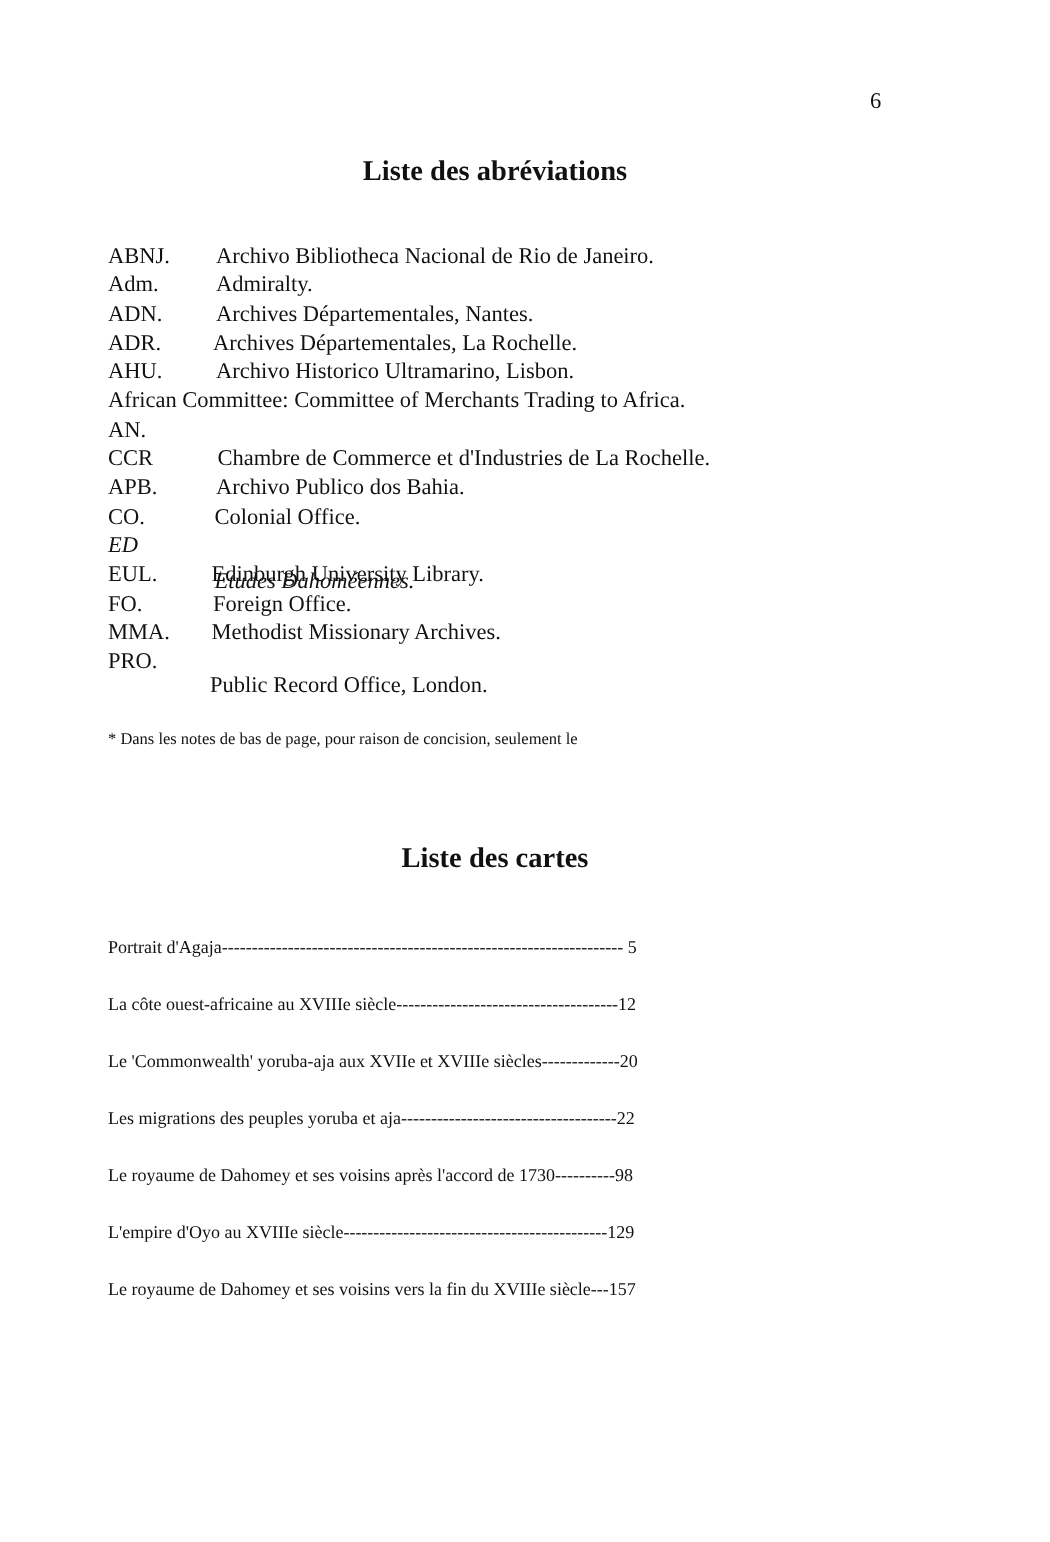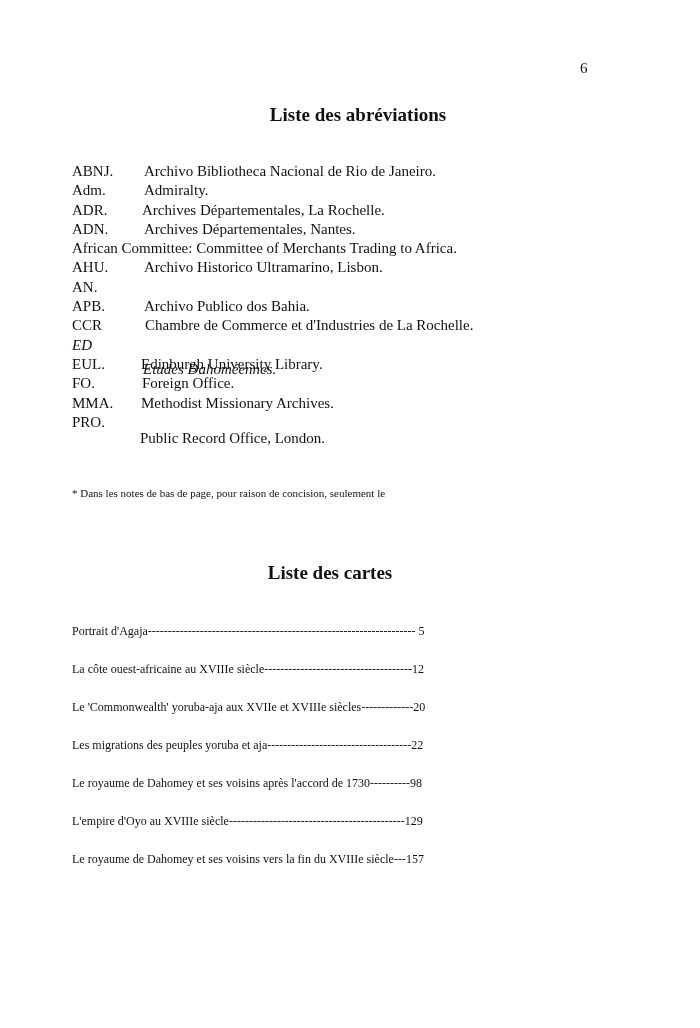--- a/index.html
+++ b/index.html
@@ -88,7 +88,7 @@
 
 <div class="page-number">6</div>
 
-<h2 class="section-title" id="title-abbr" style="margin:0;padding-left:28px;">Liste des abréviations</h2>
+<h2 class="section-title" id="title-abbr" style="margin:0;">Liste des abréviations</h2>
 
 <div class="abbr-list" id="abbr-list">
     <div class="abbr-row">

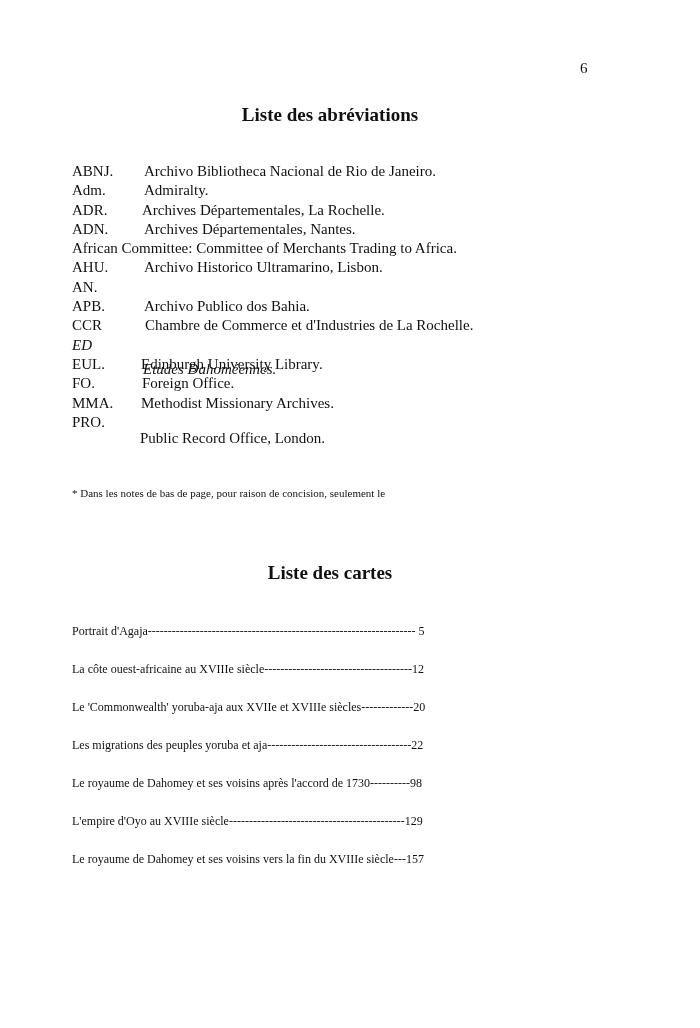--- a/index.html
+++ b/index.html
@@ -100,12 +100,12 @@
       <span class="abbr-desc" style="left: 72px;">Admiralty.</span>
     </div>
     <div class="abbr-row">
+      <span class="abbr-code">ADN.</span>
+      <span class="abbr-desc" style="left: 72px;">Archives Départementales, Nantes.</span>
+    </div>
+    <div class="abbr-row">
       <span class="abbr-code">ADR.</span>
       <span class="abbr-desc" style="left: 70px;">Archives Départementales, La Rochelle.</span>
-    </div>
-    <div class="abbr-row">
-      <span class="abbr-code">ADN.</span>
-      <span class="abbr-desc" style="left: 72px;">Archives Départementales, Nantes.</span>
     </div>
     <div class="abbr-row">
       <span class="abbr-full">African Committee: Committee of Merchants Trading to Africa.</span>

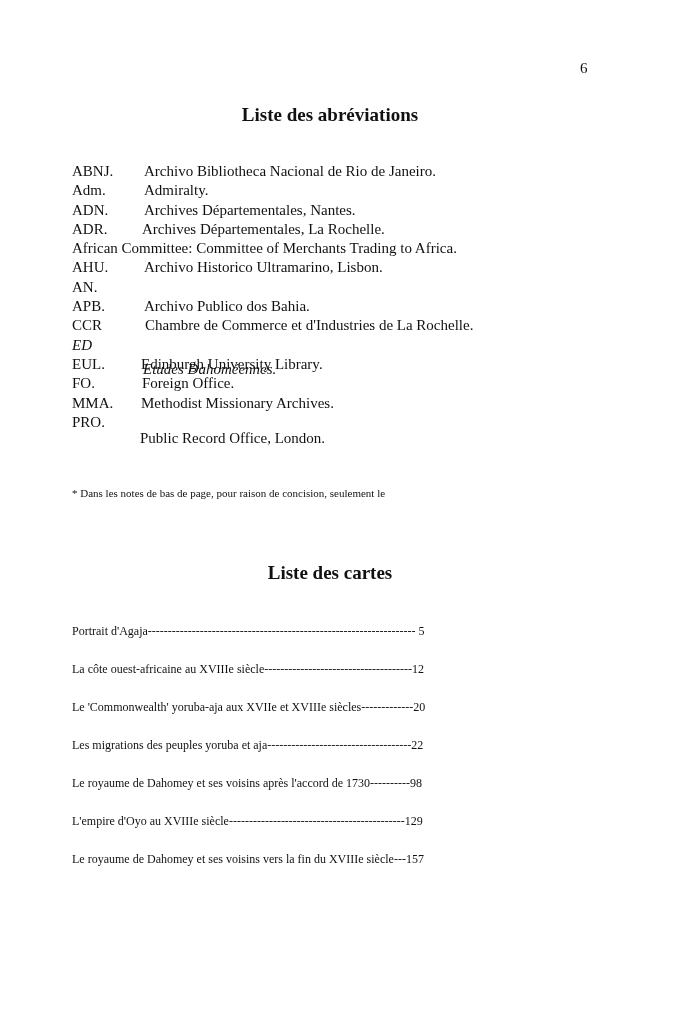--- a/index.html
+++ b/index.html
@@ -108,11 +108,11 @@
       <span class="abbr-desc" style="left: 70px;">Archives Départementales, La Rochelle.</span>
     </div>
     <div class="abbr-row">
-      <span class="abbr-full">African Committee: Committee of Merchants Trading to Africa.</span>
+      <span class="abbr-code">AHU.</span>
+      <span class="abbr-desc" style="left: 72px;">Archivo Historico Ultramarino, Lisbon.</span>
     </div>
     <div class="abbr-row">
-      <span class="abbr-code">AHU.</span>
-      <span class="abbr-desc" style="left: 72px;">Archivo Historico Ultramarino, Lisbon.</span>
+      <span class="abbr-full">African Committee: Committee of Merchants Trading to Africa.</span>
     </div>
     <div class="abbr-row">
       <span class="abbr-code">AN.</span>

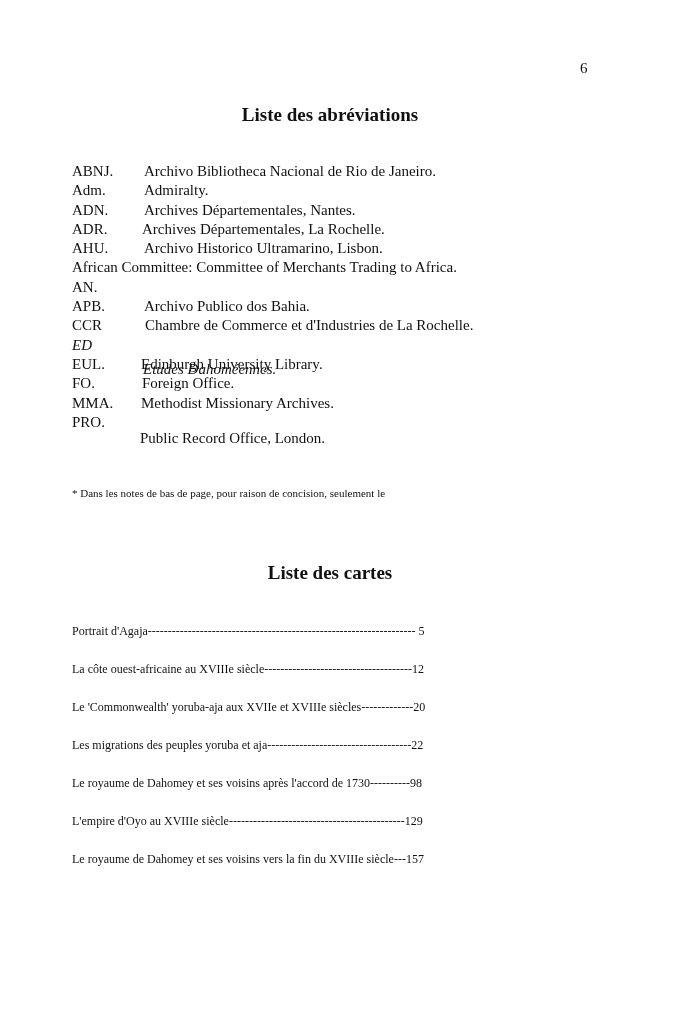--- a/index.html
+++ b/index.html
@@ -118,12 +118,12 @@
       <span class="abbr-code">AN.</span>
     </div>
     <div class="abbr-row">
+      <span class="abbr-code">CCR</span>
+      <span class="abbr-desc" style="left: 73px;">Chambre de Commerce et d'Industries de La Rochelle.</span>
+    </div>
+    <div class="abbr-row">
       <span class="abbr-code">APB.</span>
       <span class="abbr-desc" style="left: 72px;">Archivo Publico dos Bahia.</span>
-    </div>
-    <div class="abbr-row">
-      <span class="abbr-code">CCR</span>
-      <span class="abbr-desc" style="left: 73px;">Chambre de Commerce et d'Industries de La Rochelle.</span>
     </div>
     <div class="abbr-row italic">
       <span class="abbr-code">ED</span>

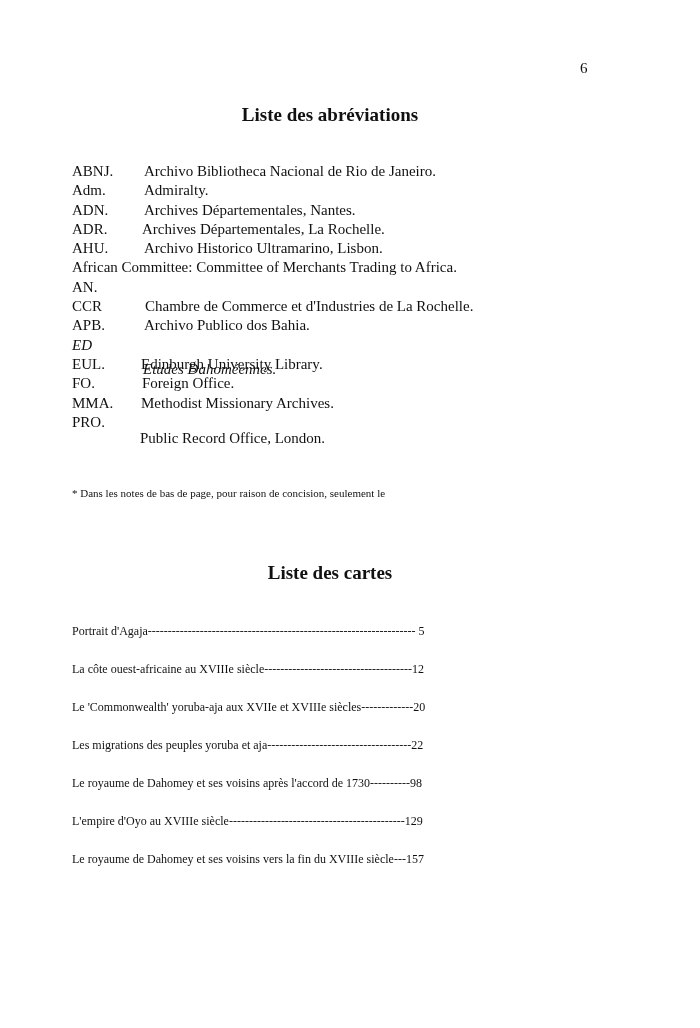--- a/index.html
+++ b/index.html
@@ -125,6 +125,10 @@
       <span class="abbr-code">APB.</span>
       <span class="abbr-desc" style="left: 72px;">Archivo Publico dos Bahia.</span>
     </div>
+    <div class="abbr-row">
+      <span class="abbr-code">CO.</span>
+      <span class="abbr-desc" style="left: 71px;">Colonial Office.</span>
+    </div>
     <div class="abbr-row italic">
       <span class="abbr-code">ED</span>
       <span class="abbr-desc" style="left: 71px; margin-top: 24px;">Etudes Dahoméennes.</span>

